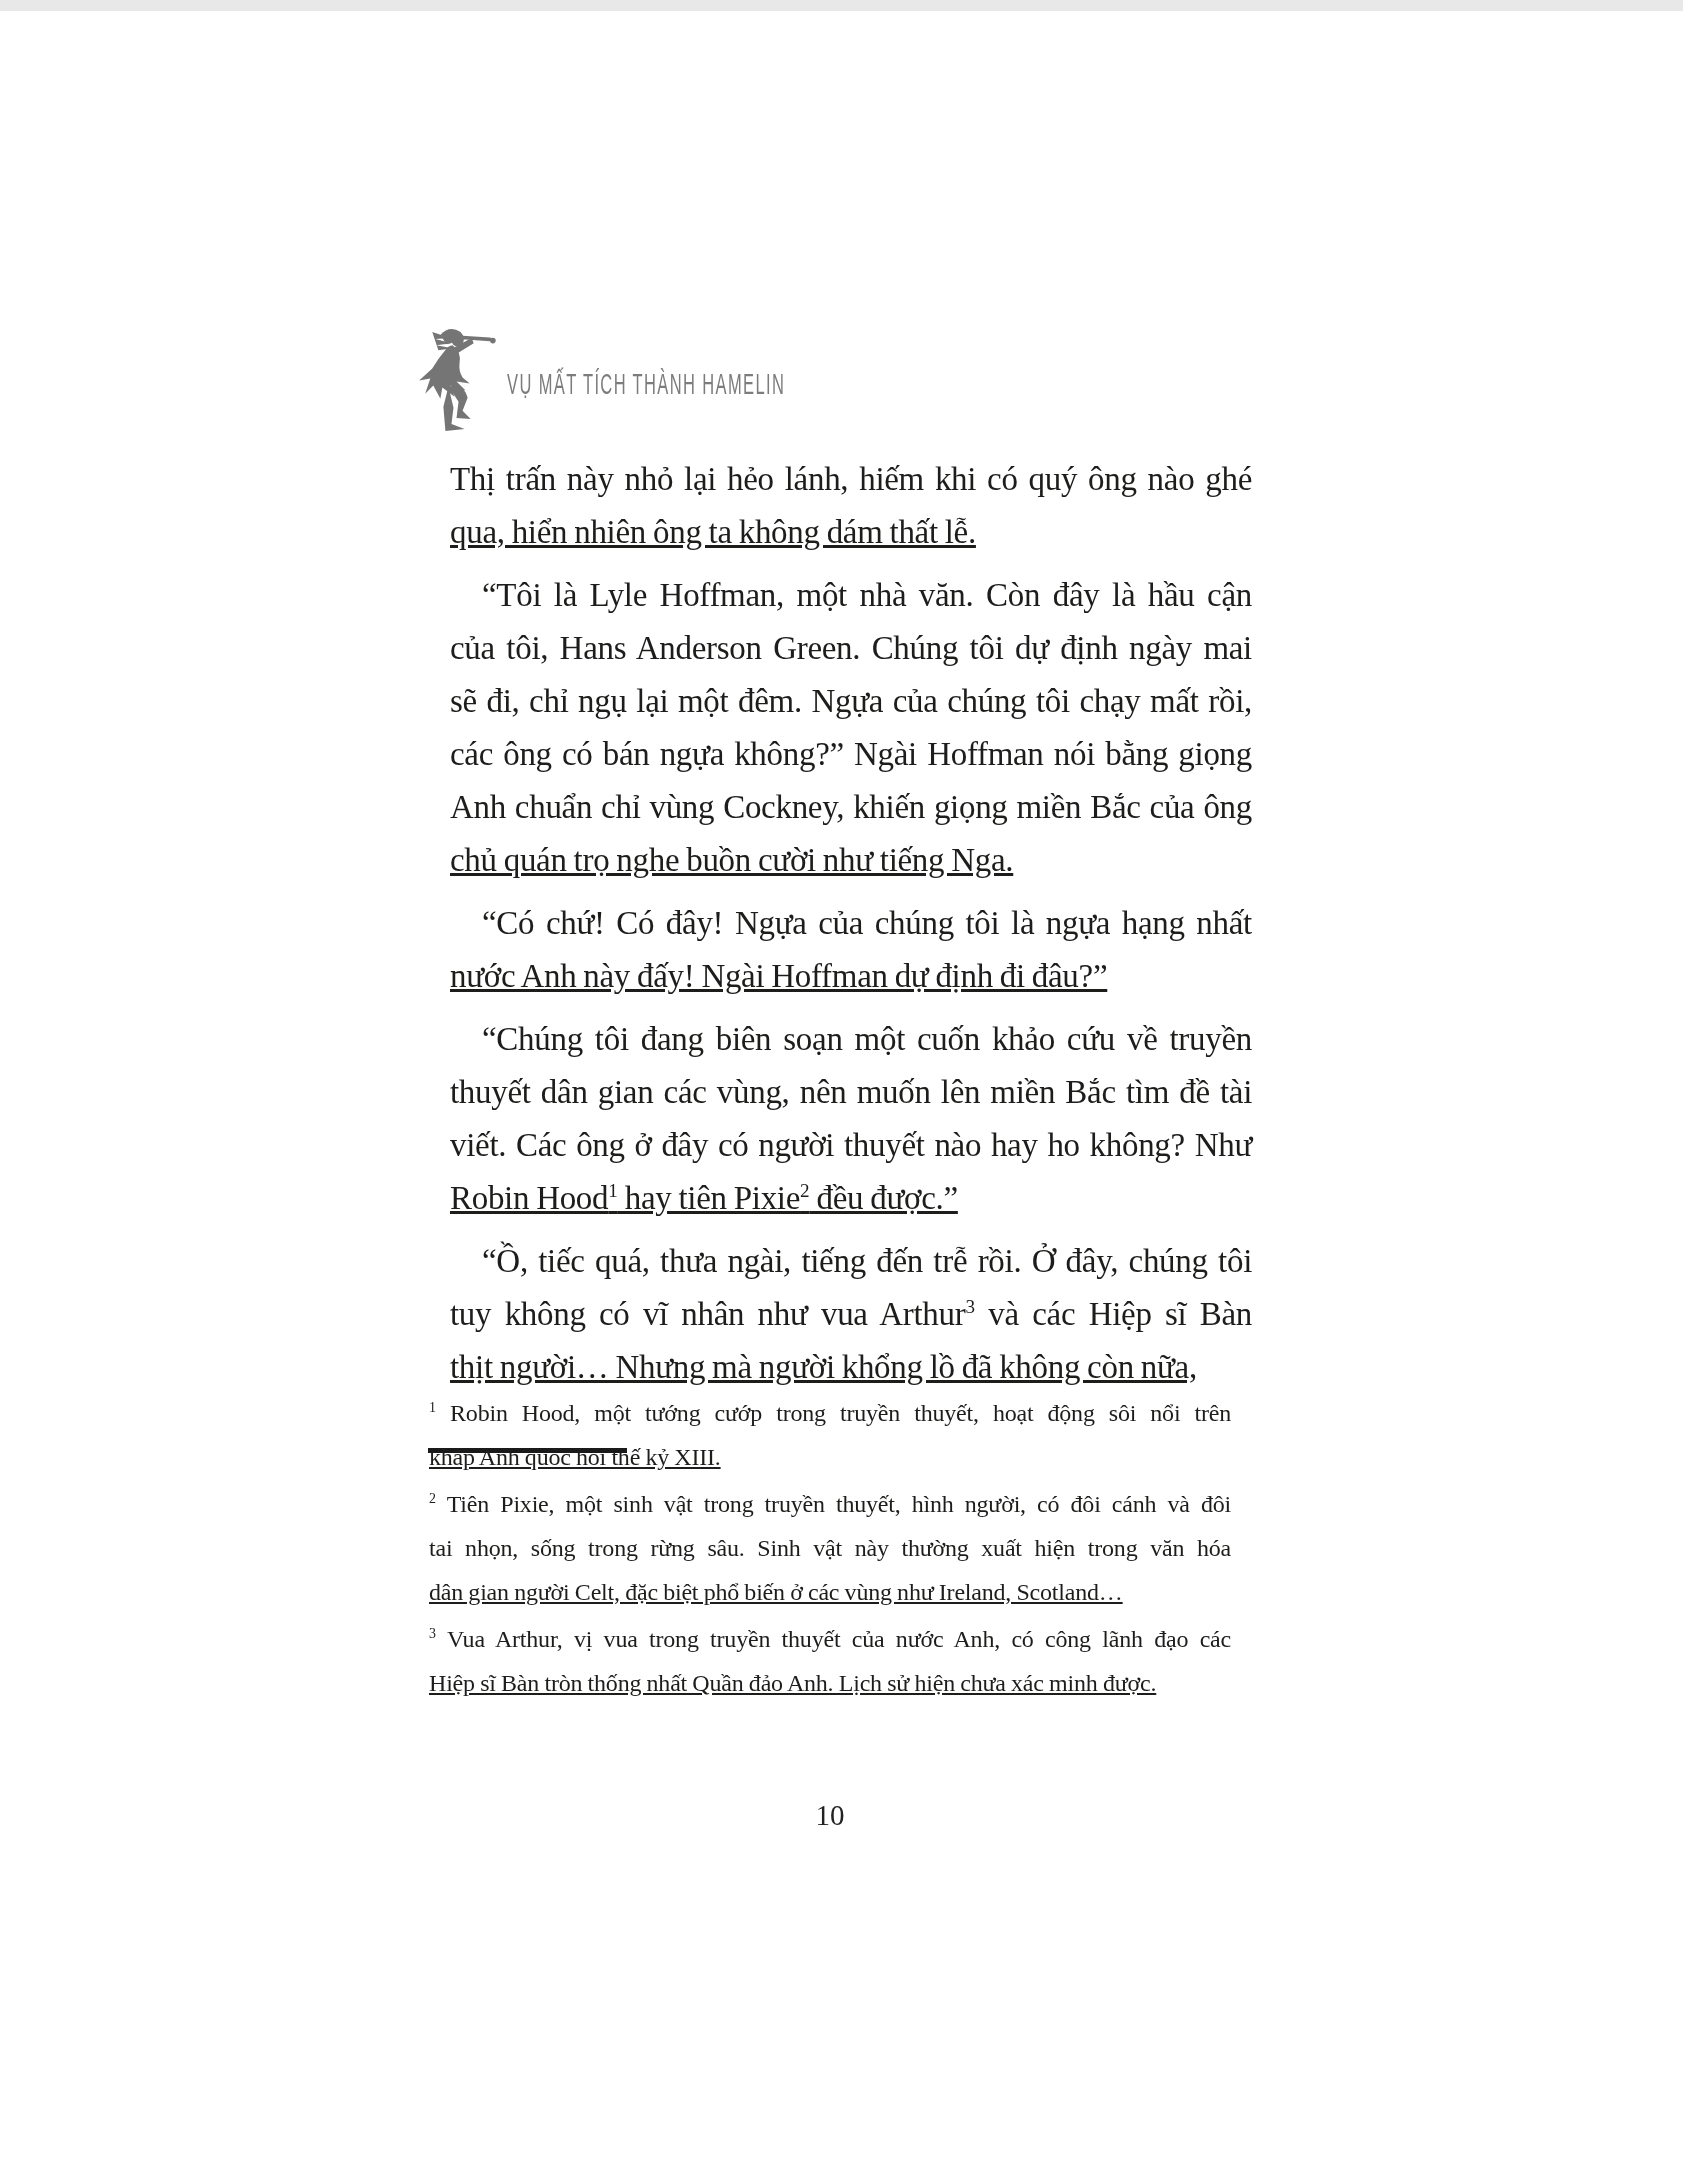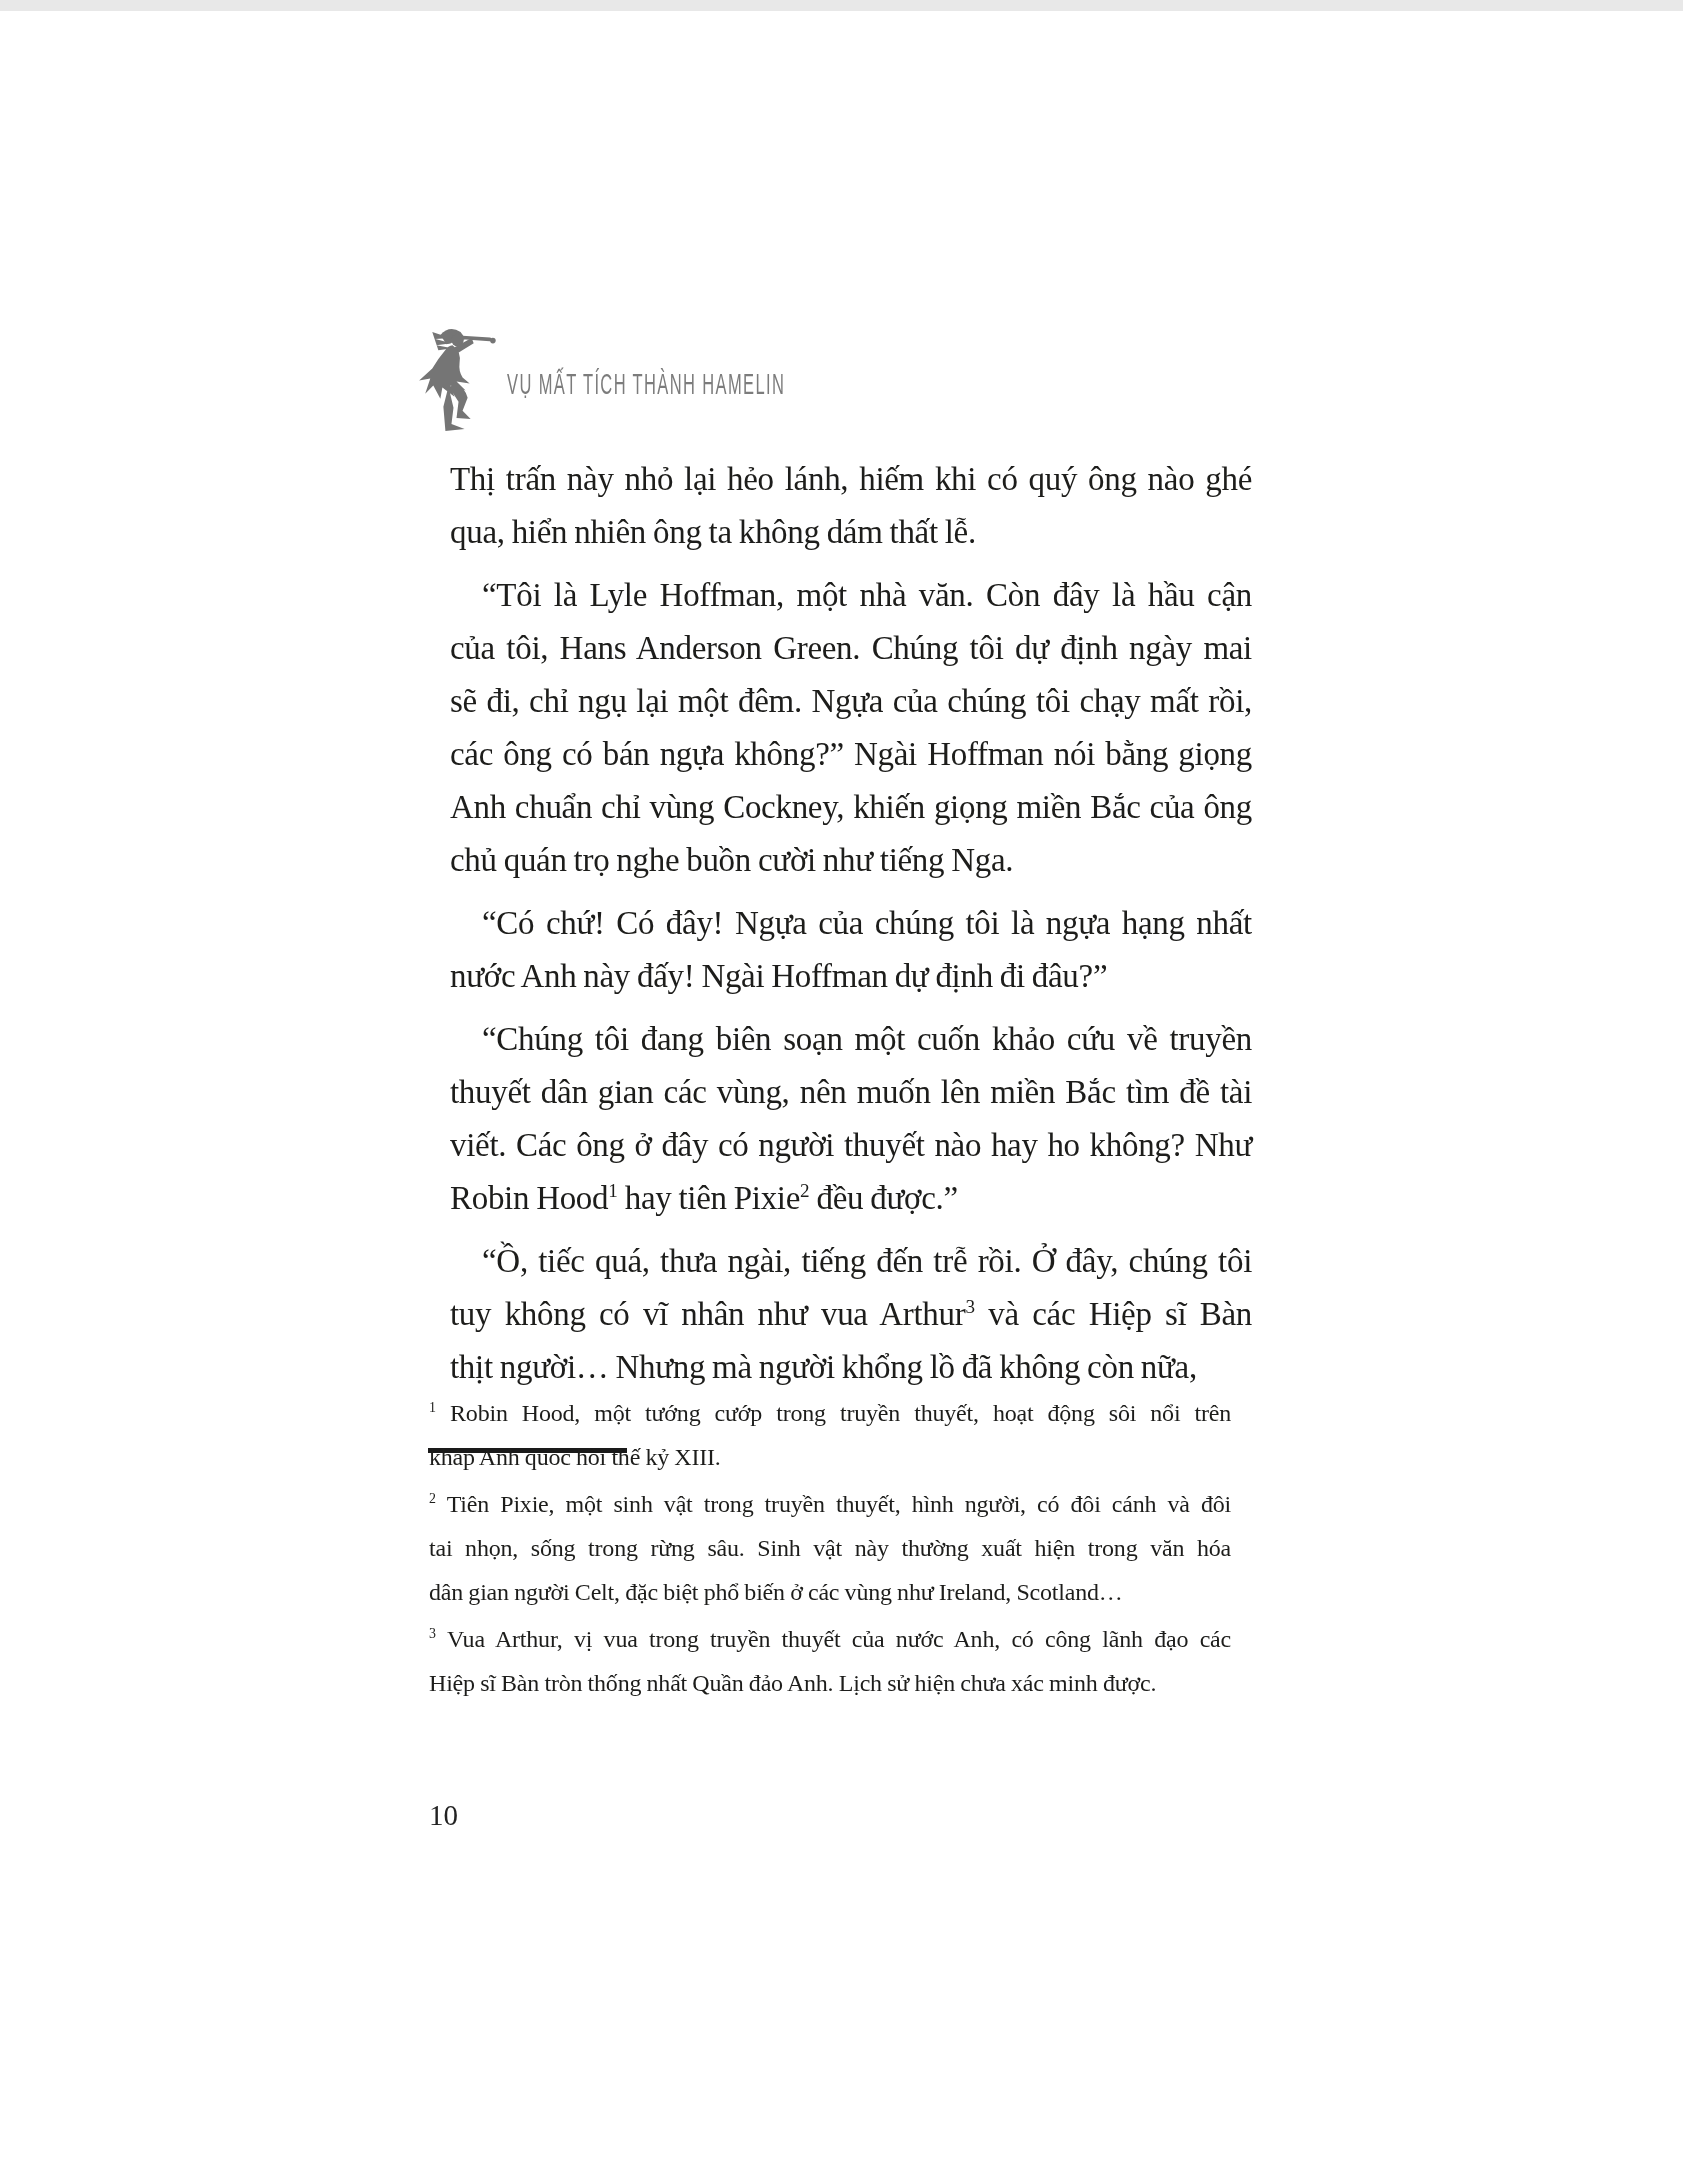--- a/index.html
+++ b/index.html
@@ -21,7 +21,7 @@
     font-size:33px; letter-spacing:-0.3px; word-spacing:-1px;
   }
   .line { line-height:53px; text-align:justify; text-align-last:justify; }
-  .line.final { text-align-last:left; }
+  .line.final { text-align-last:left;text-decoration:underline; }
   .line.indent { text-indent:32px; }
   .para + .para { margin-top:10px; }
   sup { font-size:0.58em; line-height:0; vertical-align:super; letter-spacing:0; }

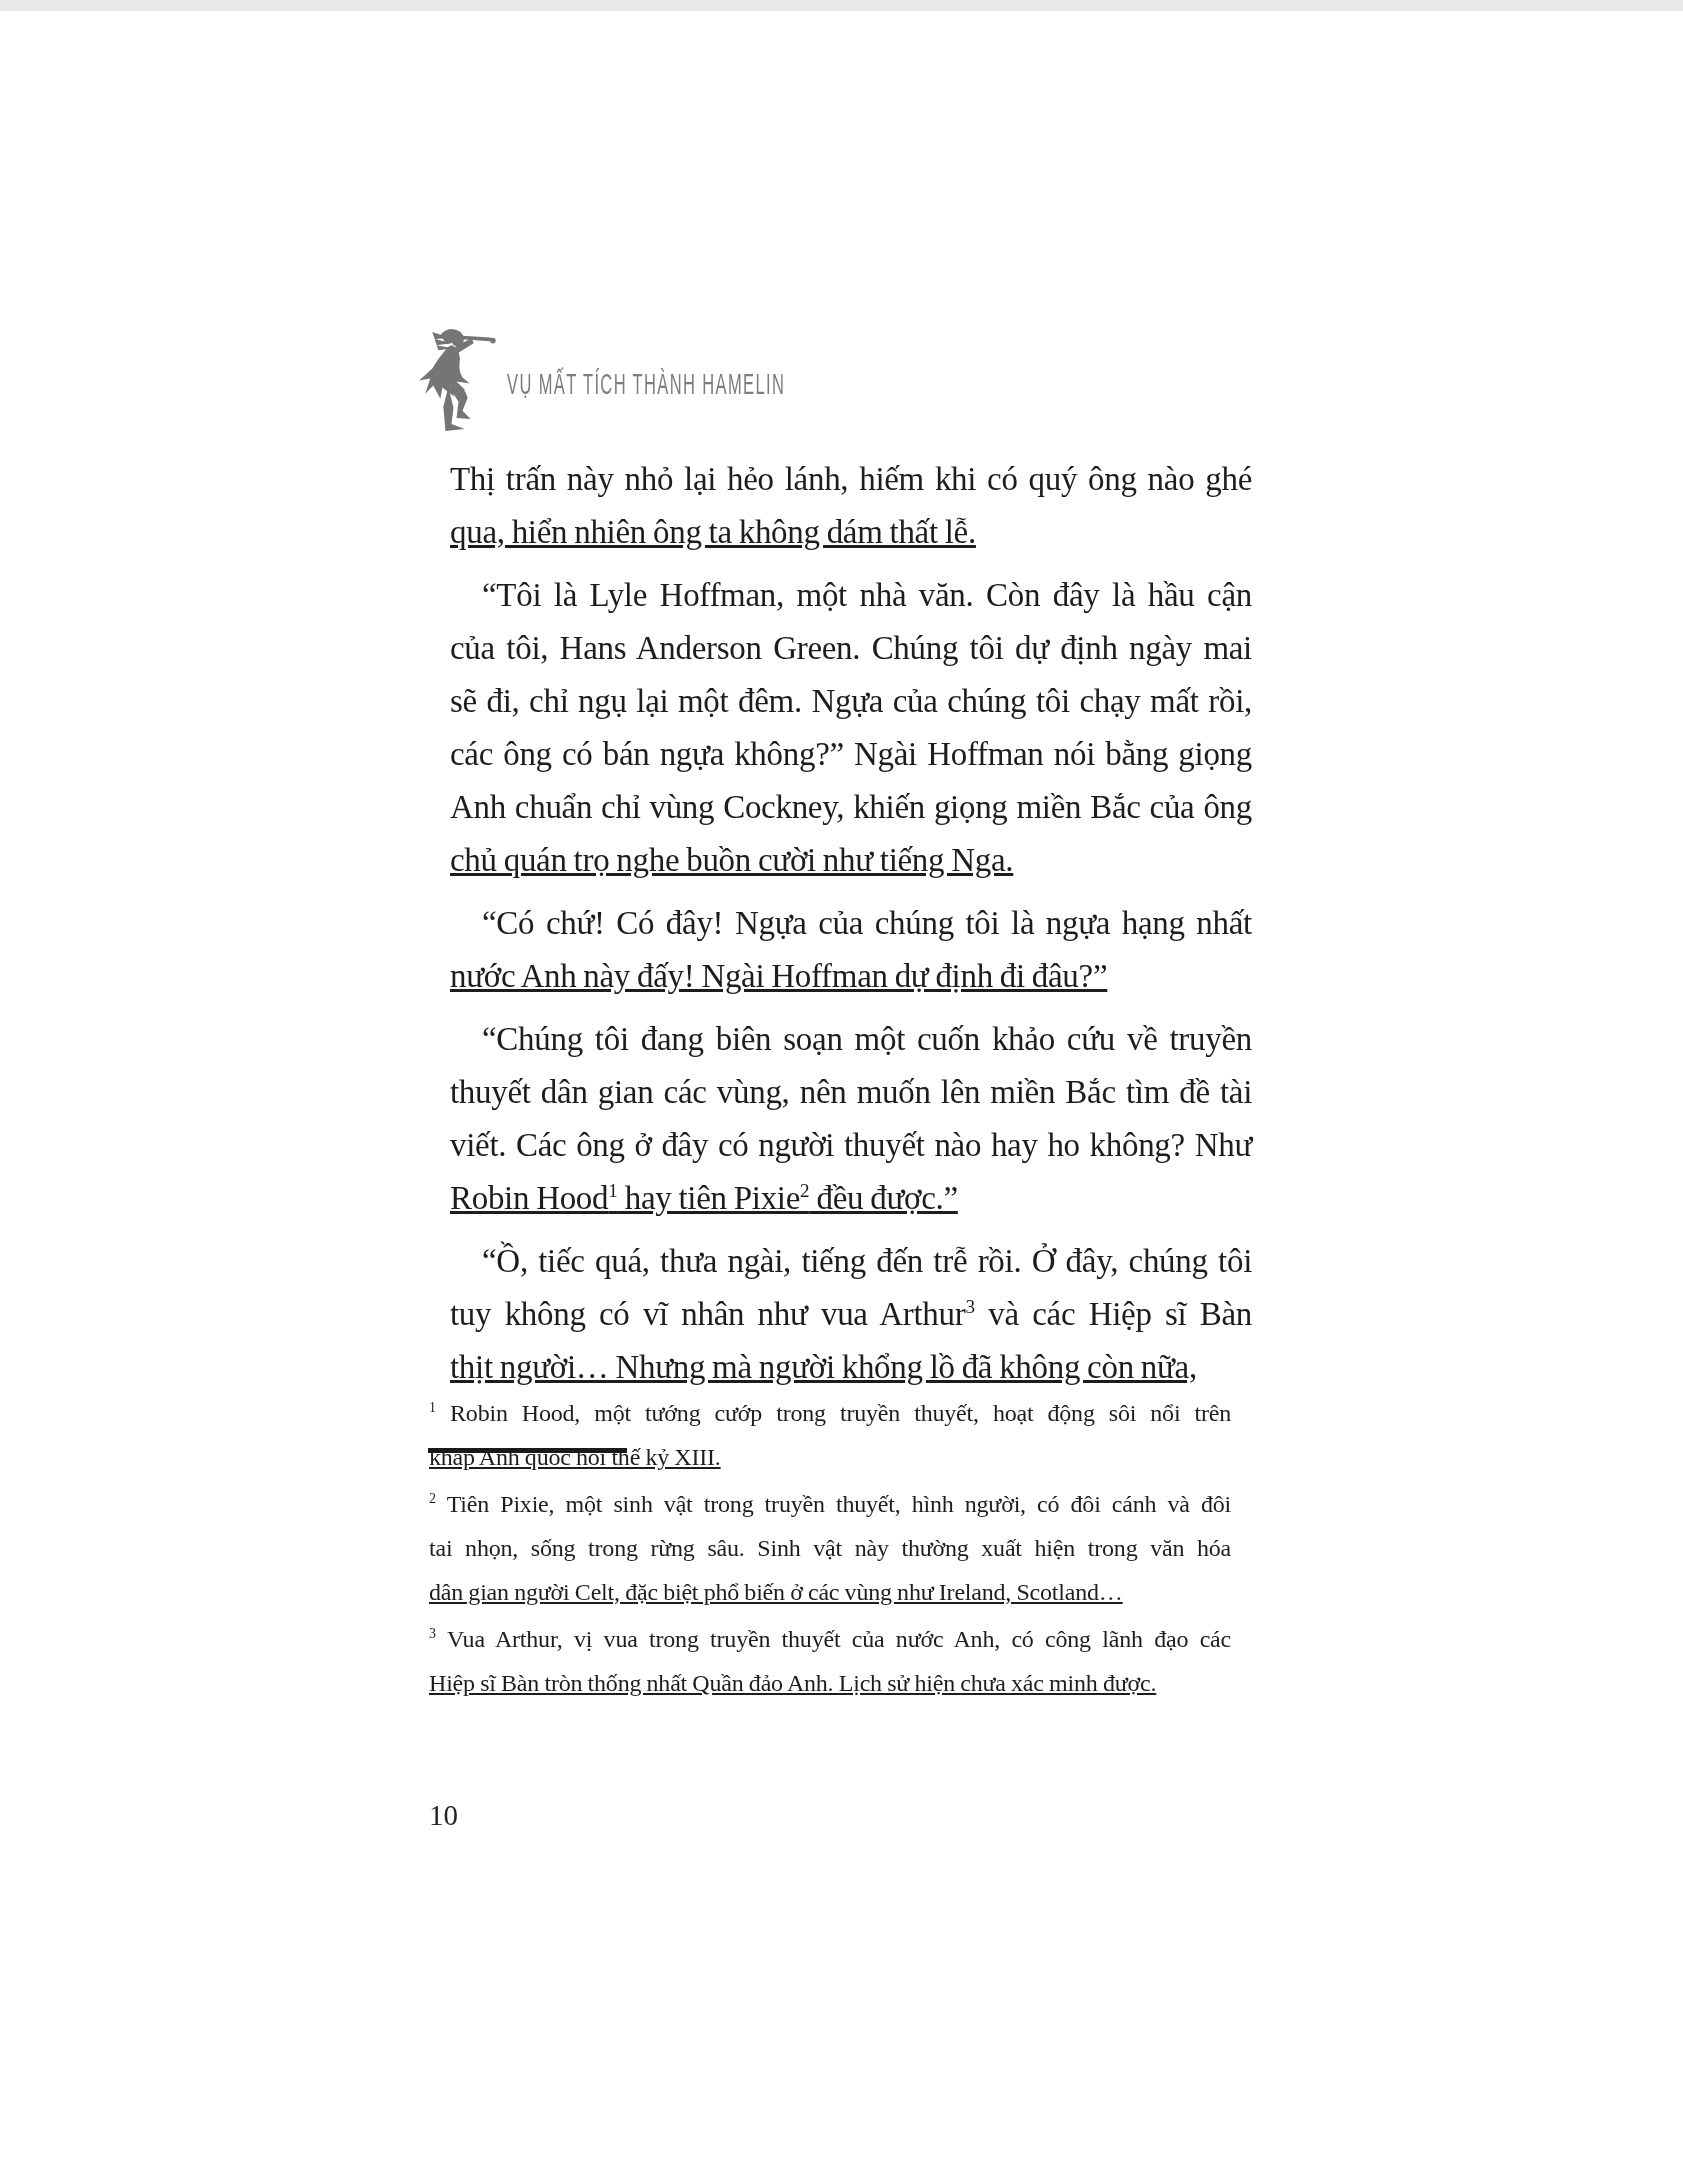--- a/index.html
+++ b/index.html
@@ -34,7 +34,7 @@
   .fn + .fn { margin-top:3px; }
   .page-number {
     position:absolute; left:429px; top:1788px; width:802px;
-    font-size:29px; color:#222222;
+    text-align:center; font-size:29px; color:#222222;
   }
 </style>
 </head>

